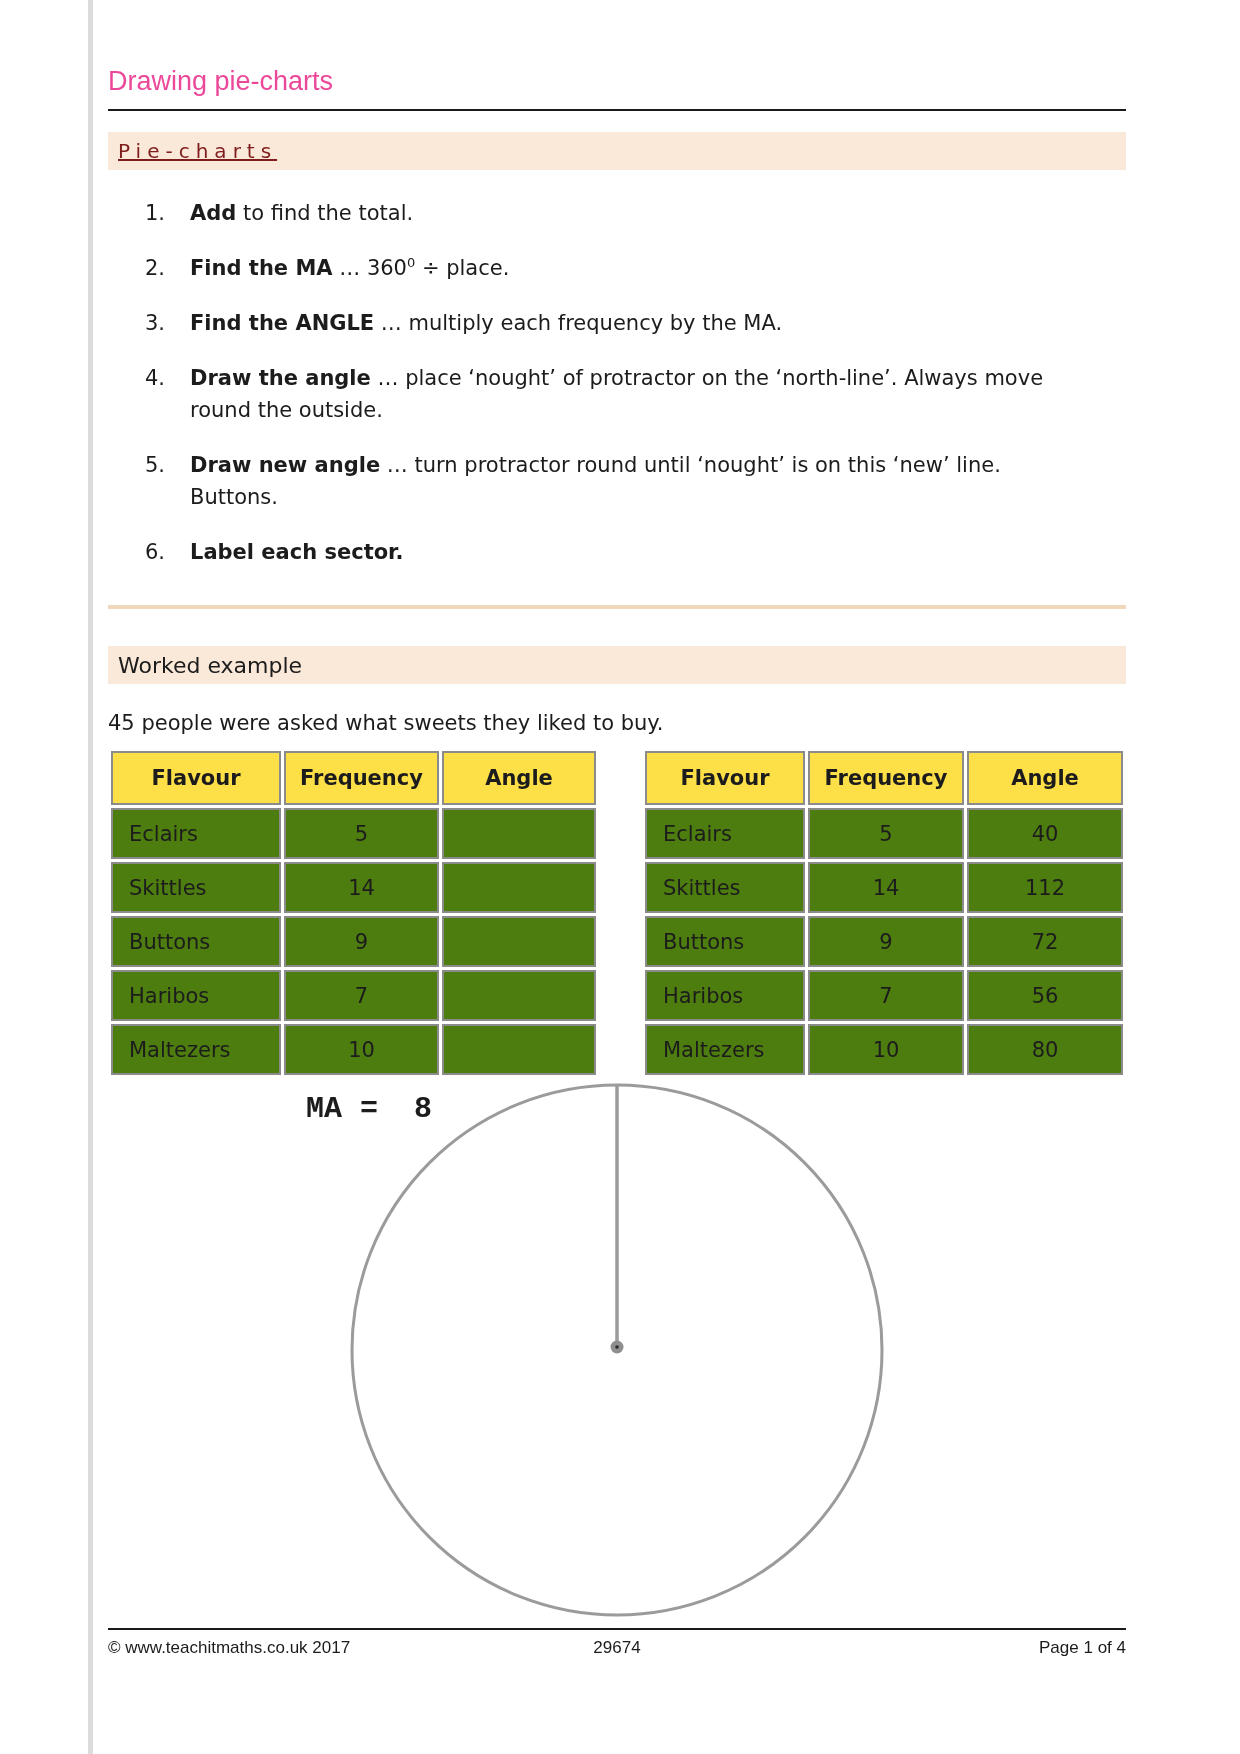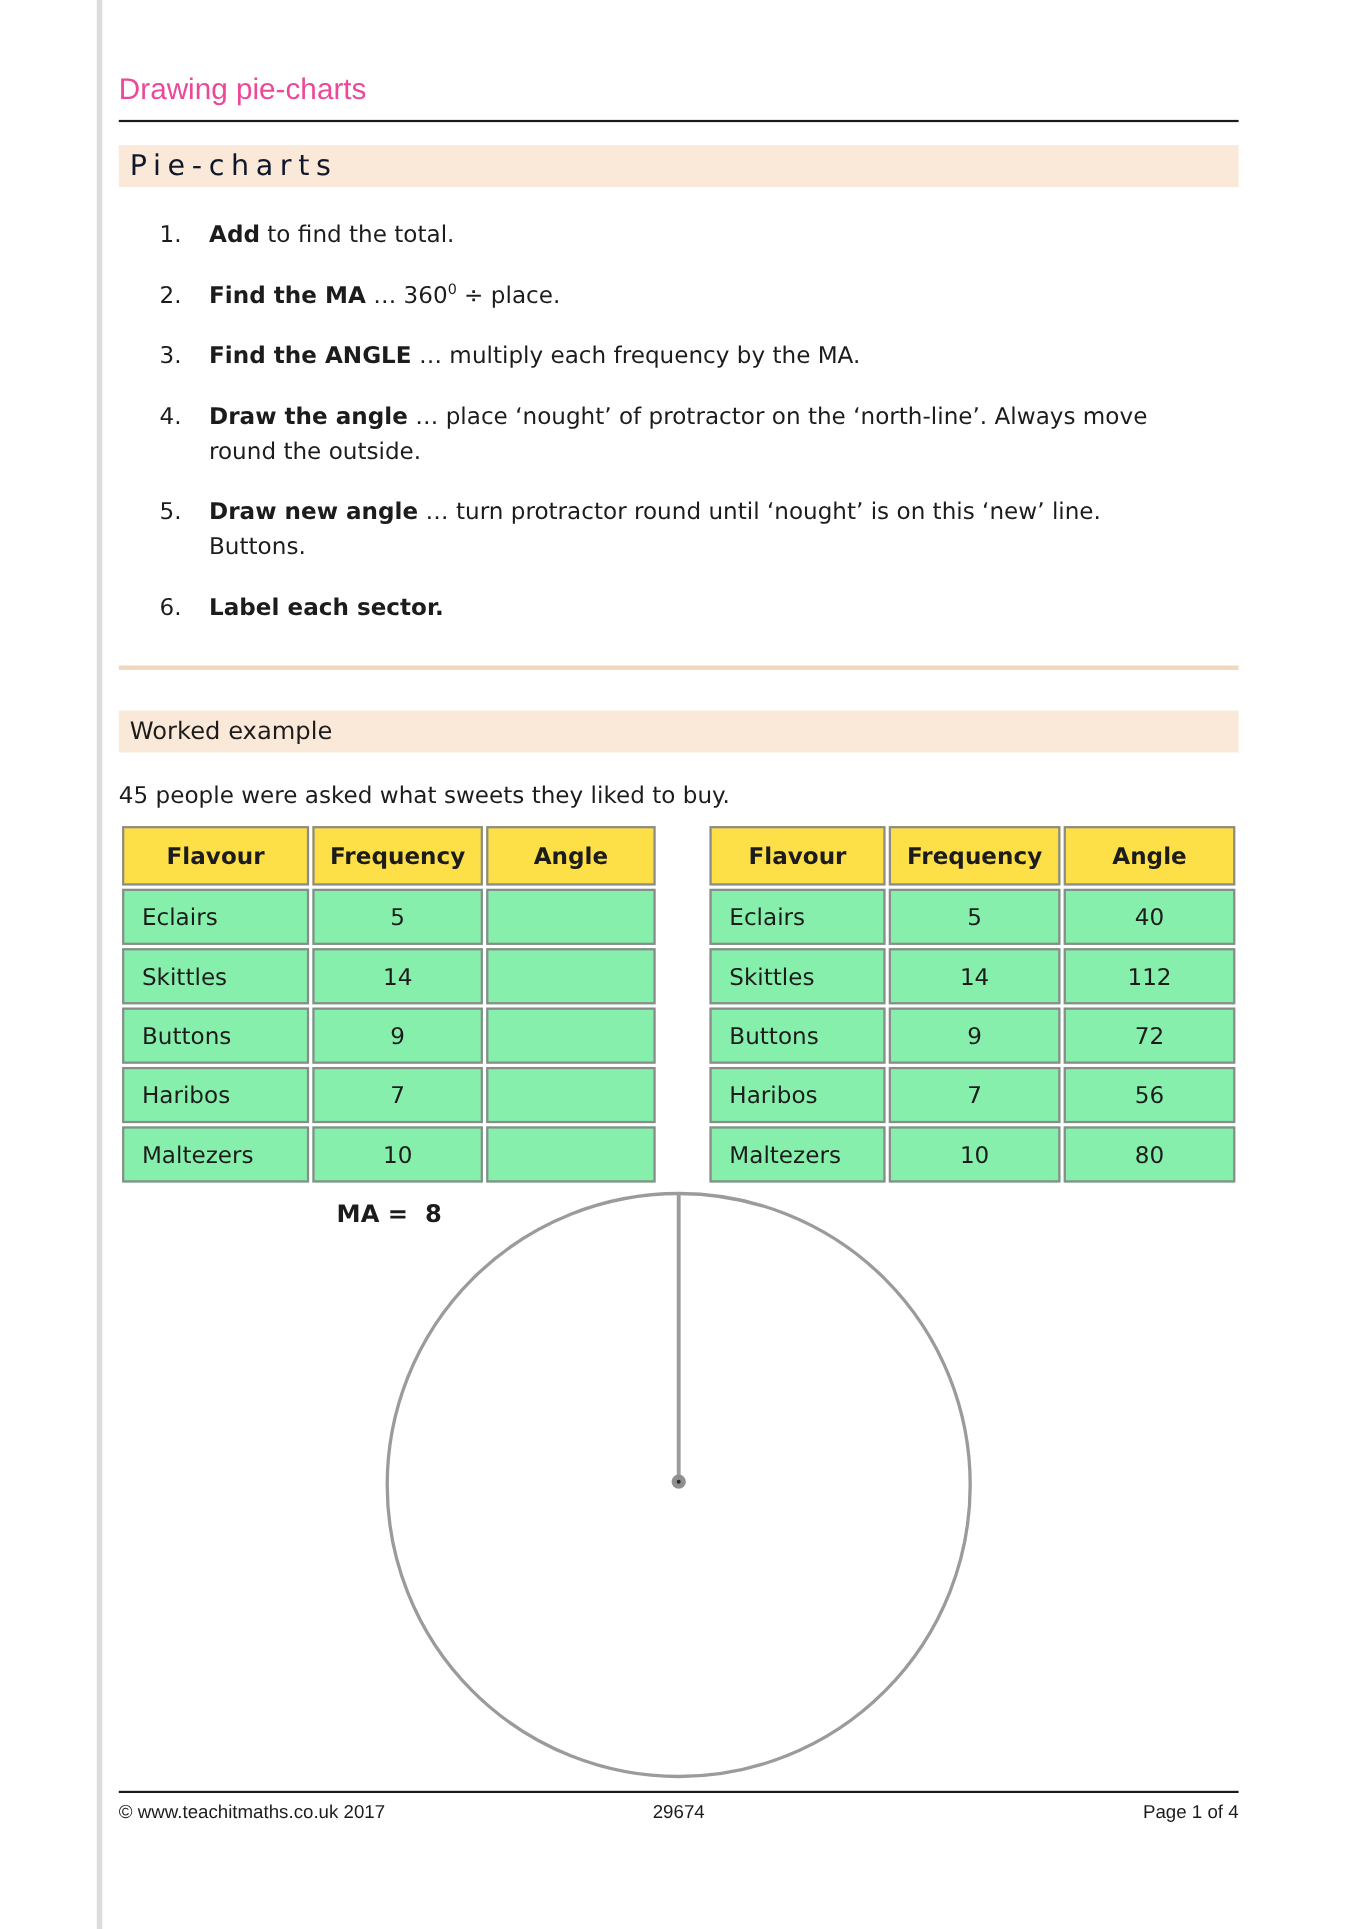--- a/index.html
+++ b/index.html
@@ -19,7 +19,7 @@
   
   .section-bar { background: #fae8d8; height: 38px; display: flex; align-items: center;
                  padding-left: 10px; margin-top: 21px; }
-  .section-bar.pie { font-size: 26px; letter-spacing: 6px; color: #0f172a; }
+  .section-bar.pie { font-size: 20px; letter-spacing: 6px; color: #7f1d1d; text-decoration: underline; }
   .section-bar.worked { font-weight: normal; font-size: 22px; margin-top: 0; }
 
   

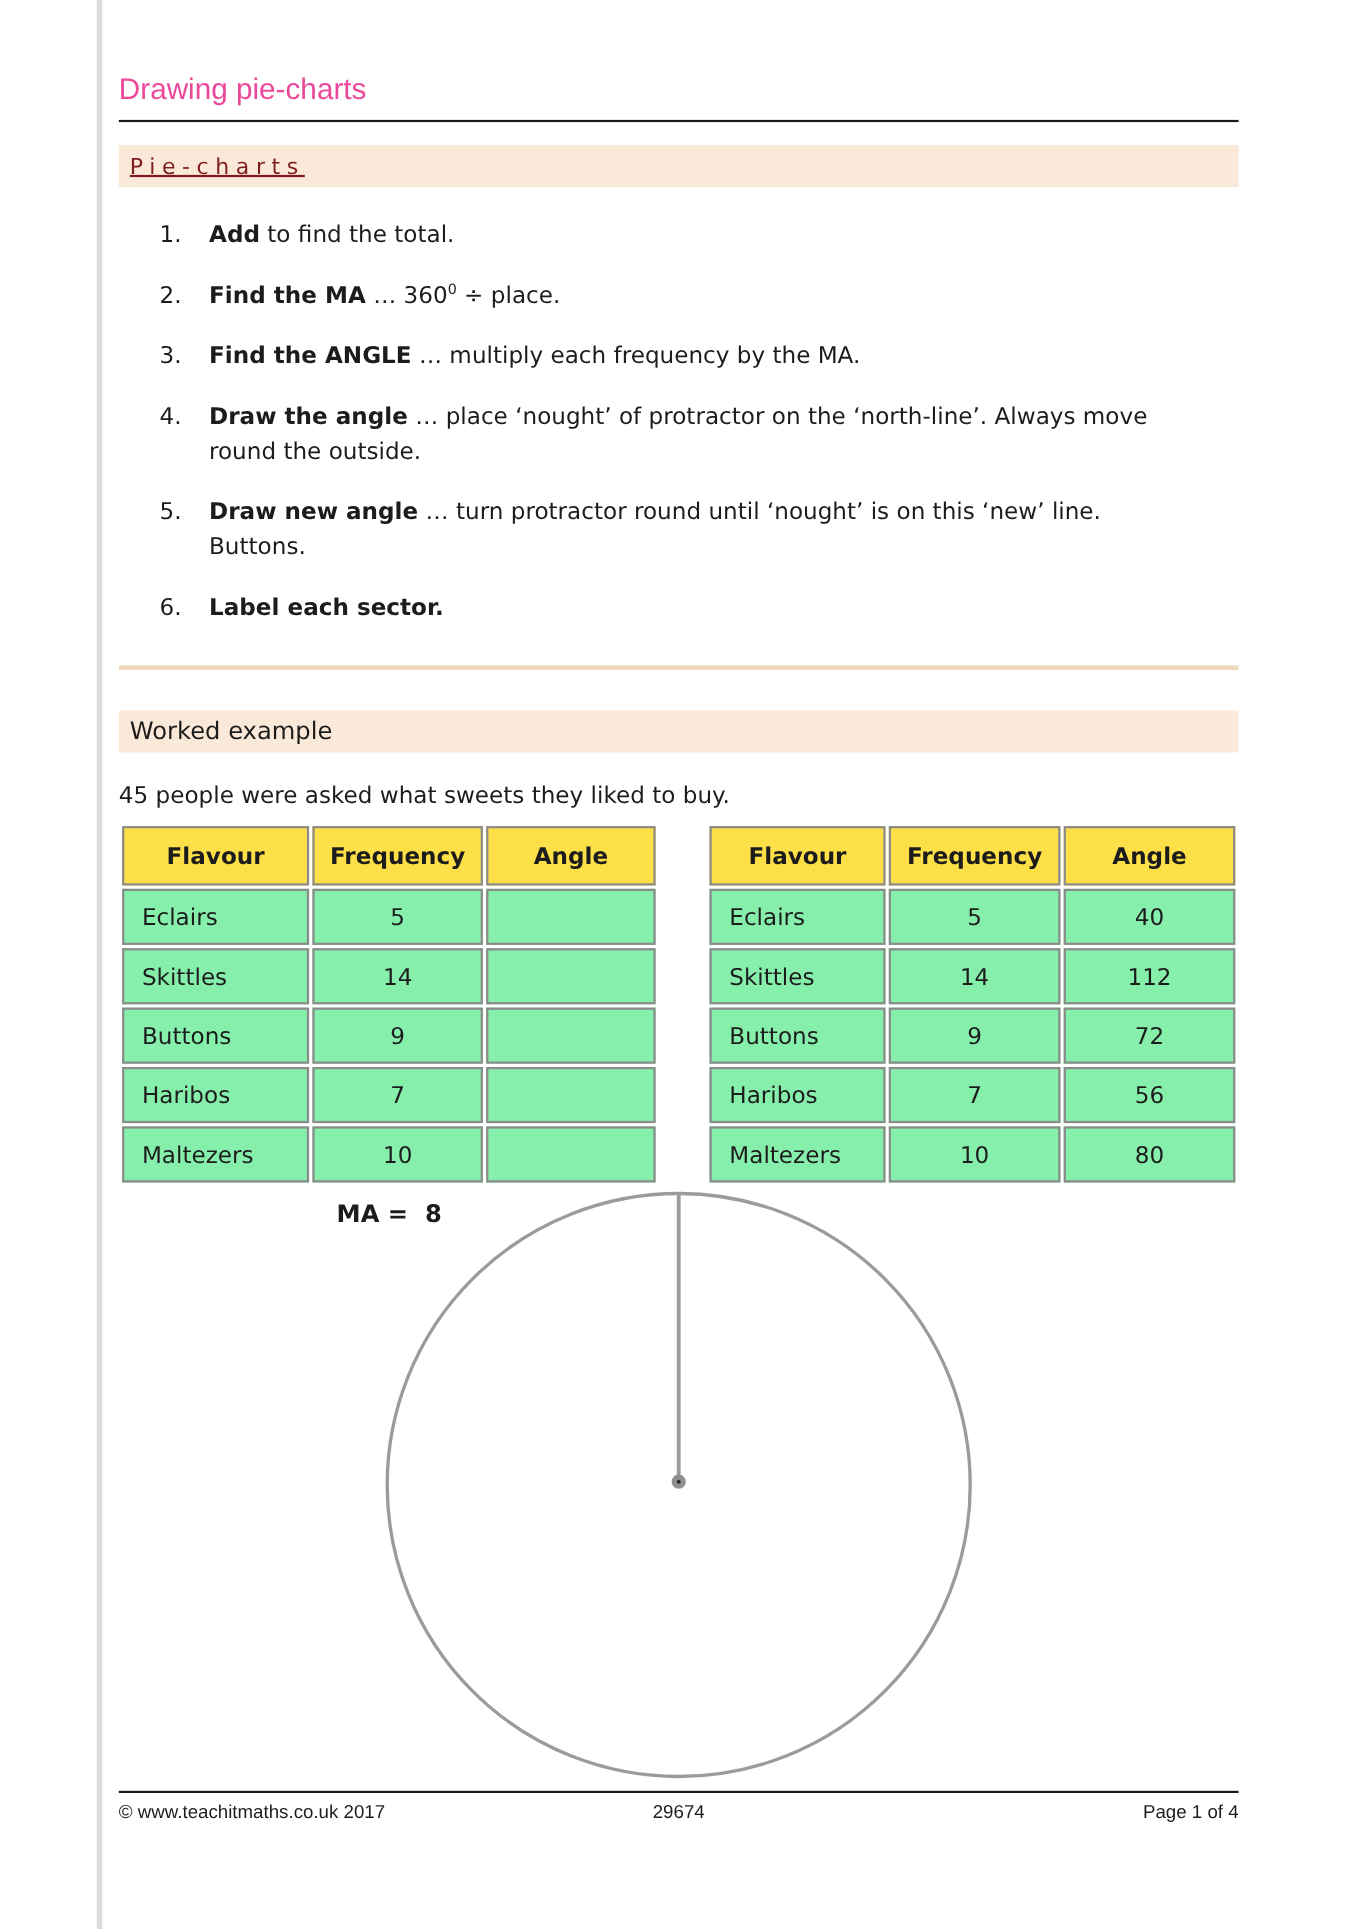--- a/index.html
+++ b/index.html
@@ -37,7 +37,7 @@
   
   .tables-row { display: flex; justify-content: space-between; margin-top: 13px; }
   table.freq { border-collapse: separate; border-spacing: 3px; table-layout: fixed; }
-  table.freq th, table.freq td { border: 2px solid #8b8b8b; font-size: 21px; background: #86efac; }
+  table.freq th, table.freq td { border: 2px solid #8b8b8b; font-size: 21px; background: #4d7c0f; }
   table.freq th { background: #fde047; font-weight: bold; text-align: center; height: 54px; }
   table.freq td { height: 51px; }
   td.flavour { text-align: left; padding-left: 16px; }

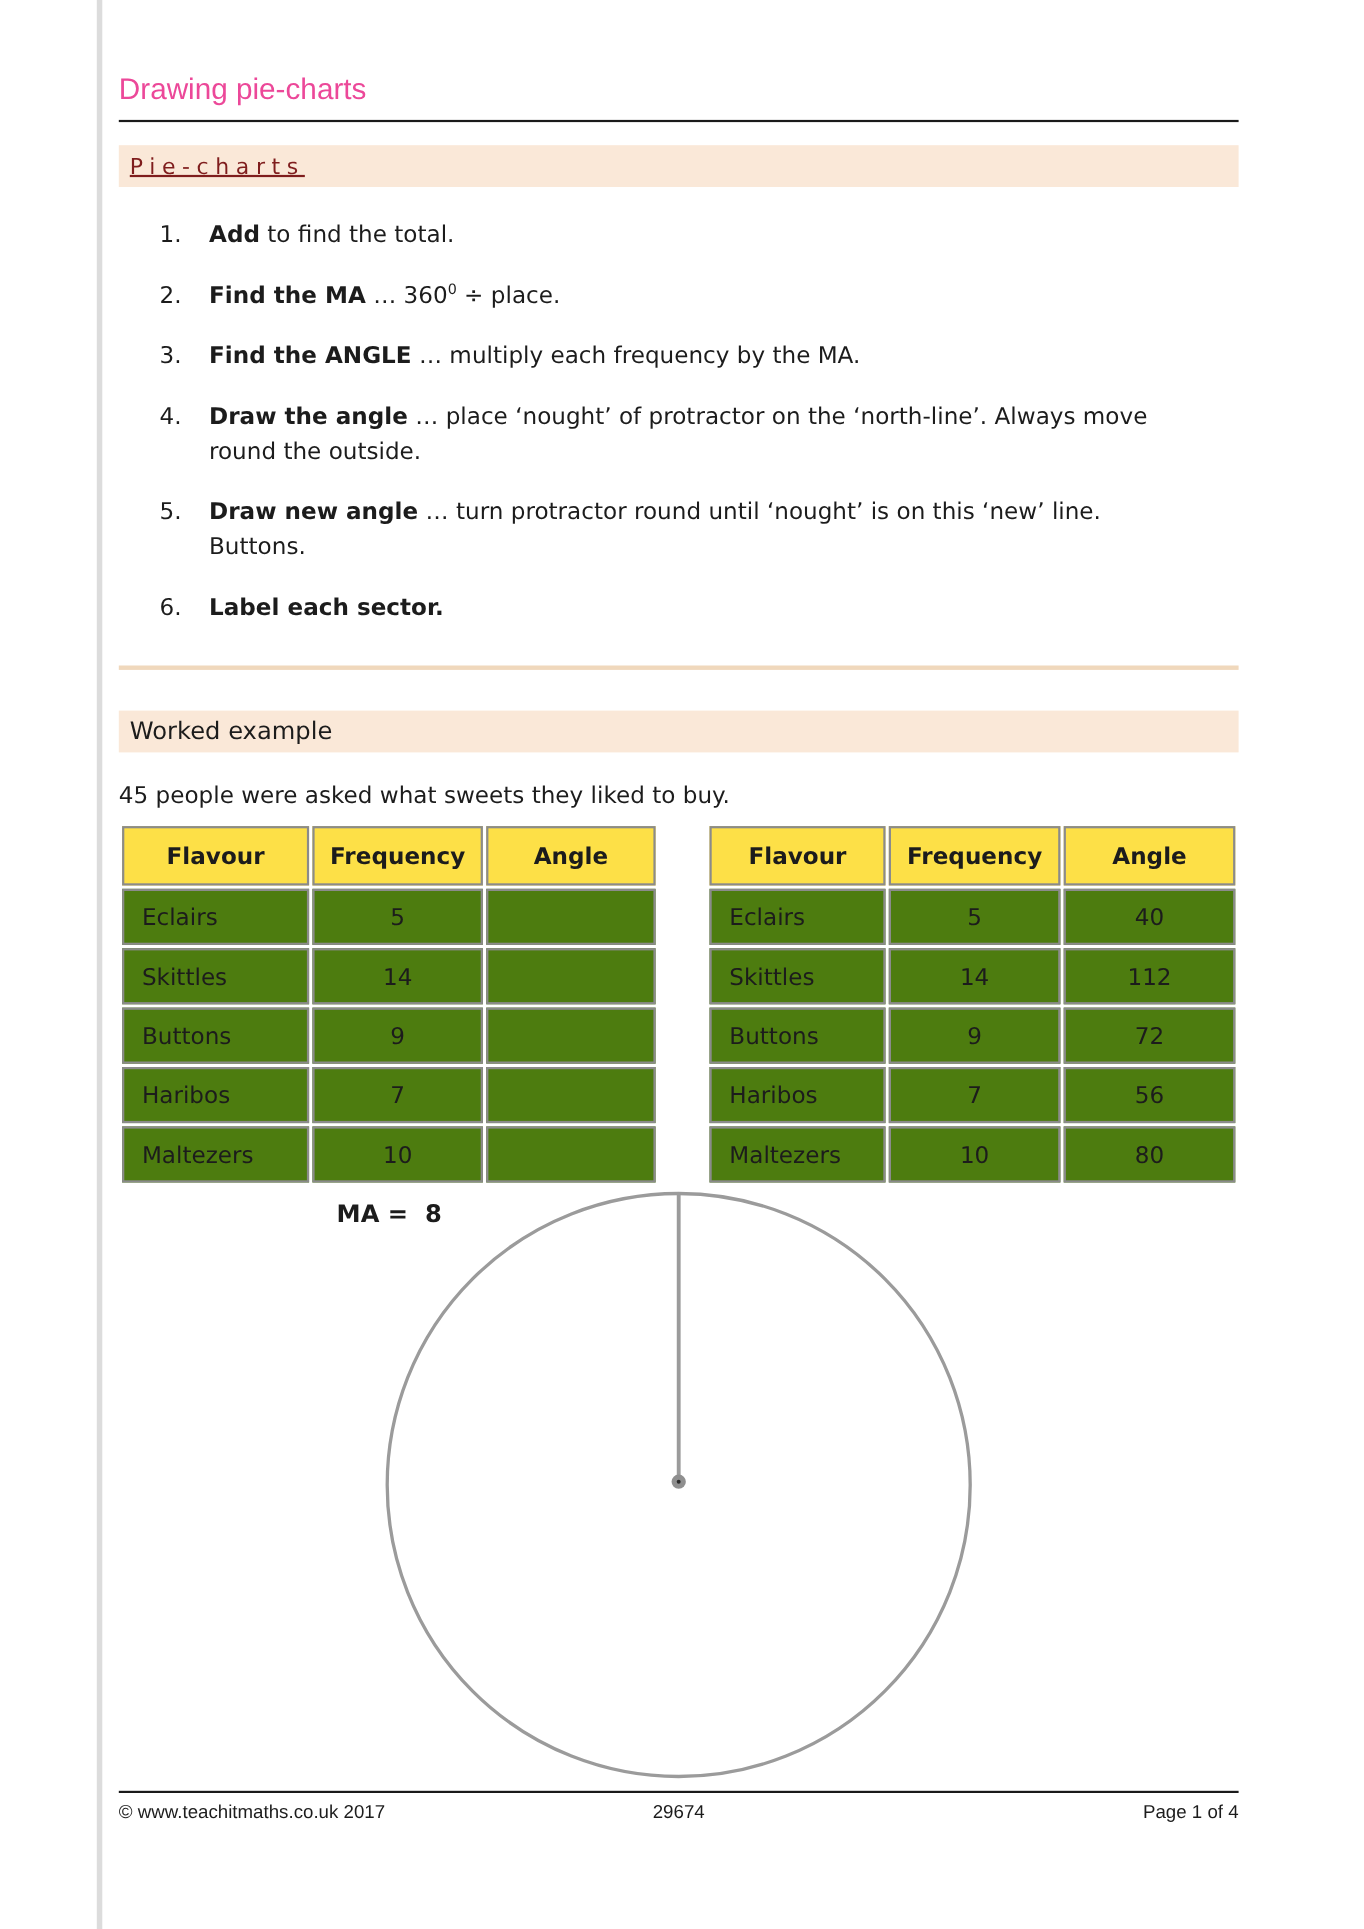--- a/index.html
+++ b/index.html
@@ -47,7 +47,7 @@
 
   
   .chart-area { position: relative; height: 548px; margin-top: 2px; }
-  .ma-label { position: absolute; left: 198px; top: 12px; font-weight: bold; font-size: 22px; white-space: pre; }
+  .ma-label { position: absolute; left: 198px; top: 12px; font-weight: bold; font-size: 30px; white-space: pre; font-family: Liberation Mono, monospace; }
   .pie-svg { position: absolute; left: 50%; top: 0; transform: translateX(-50%); }
 
   

